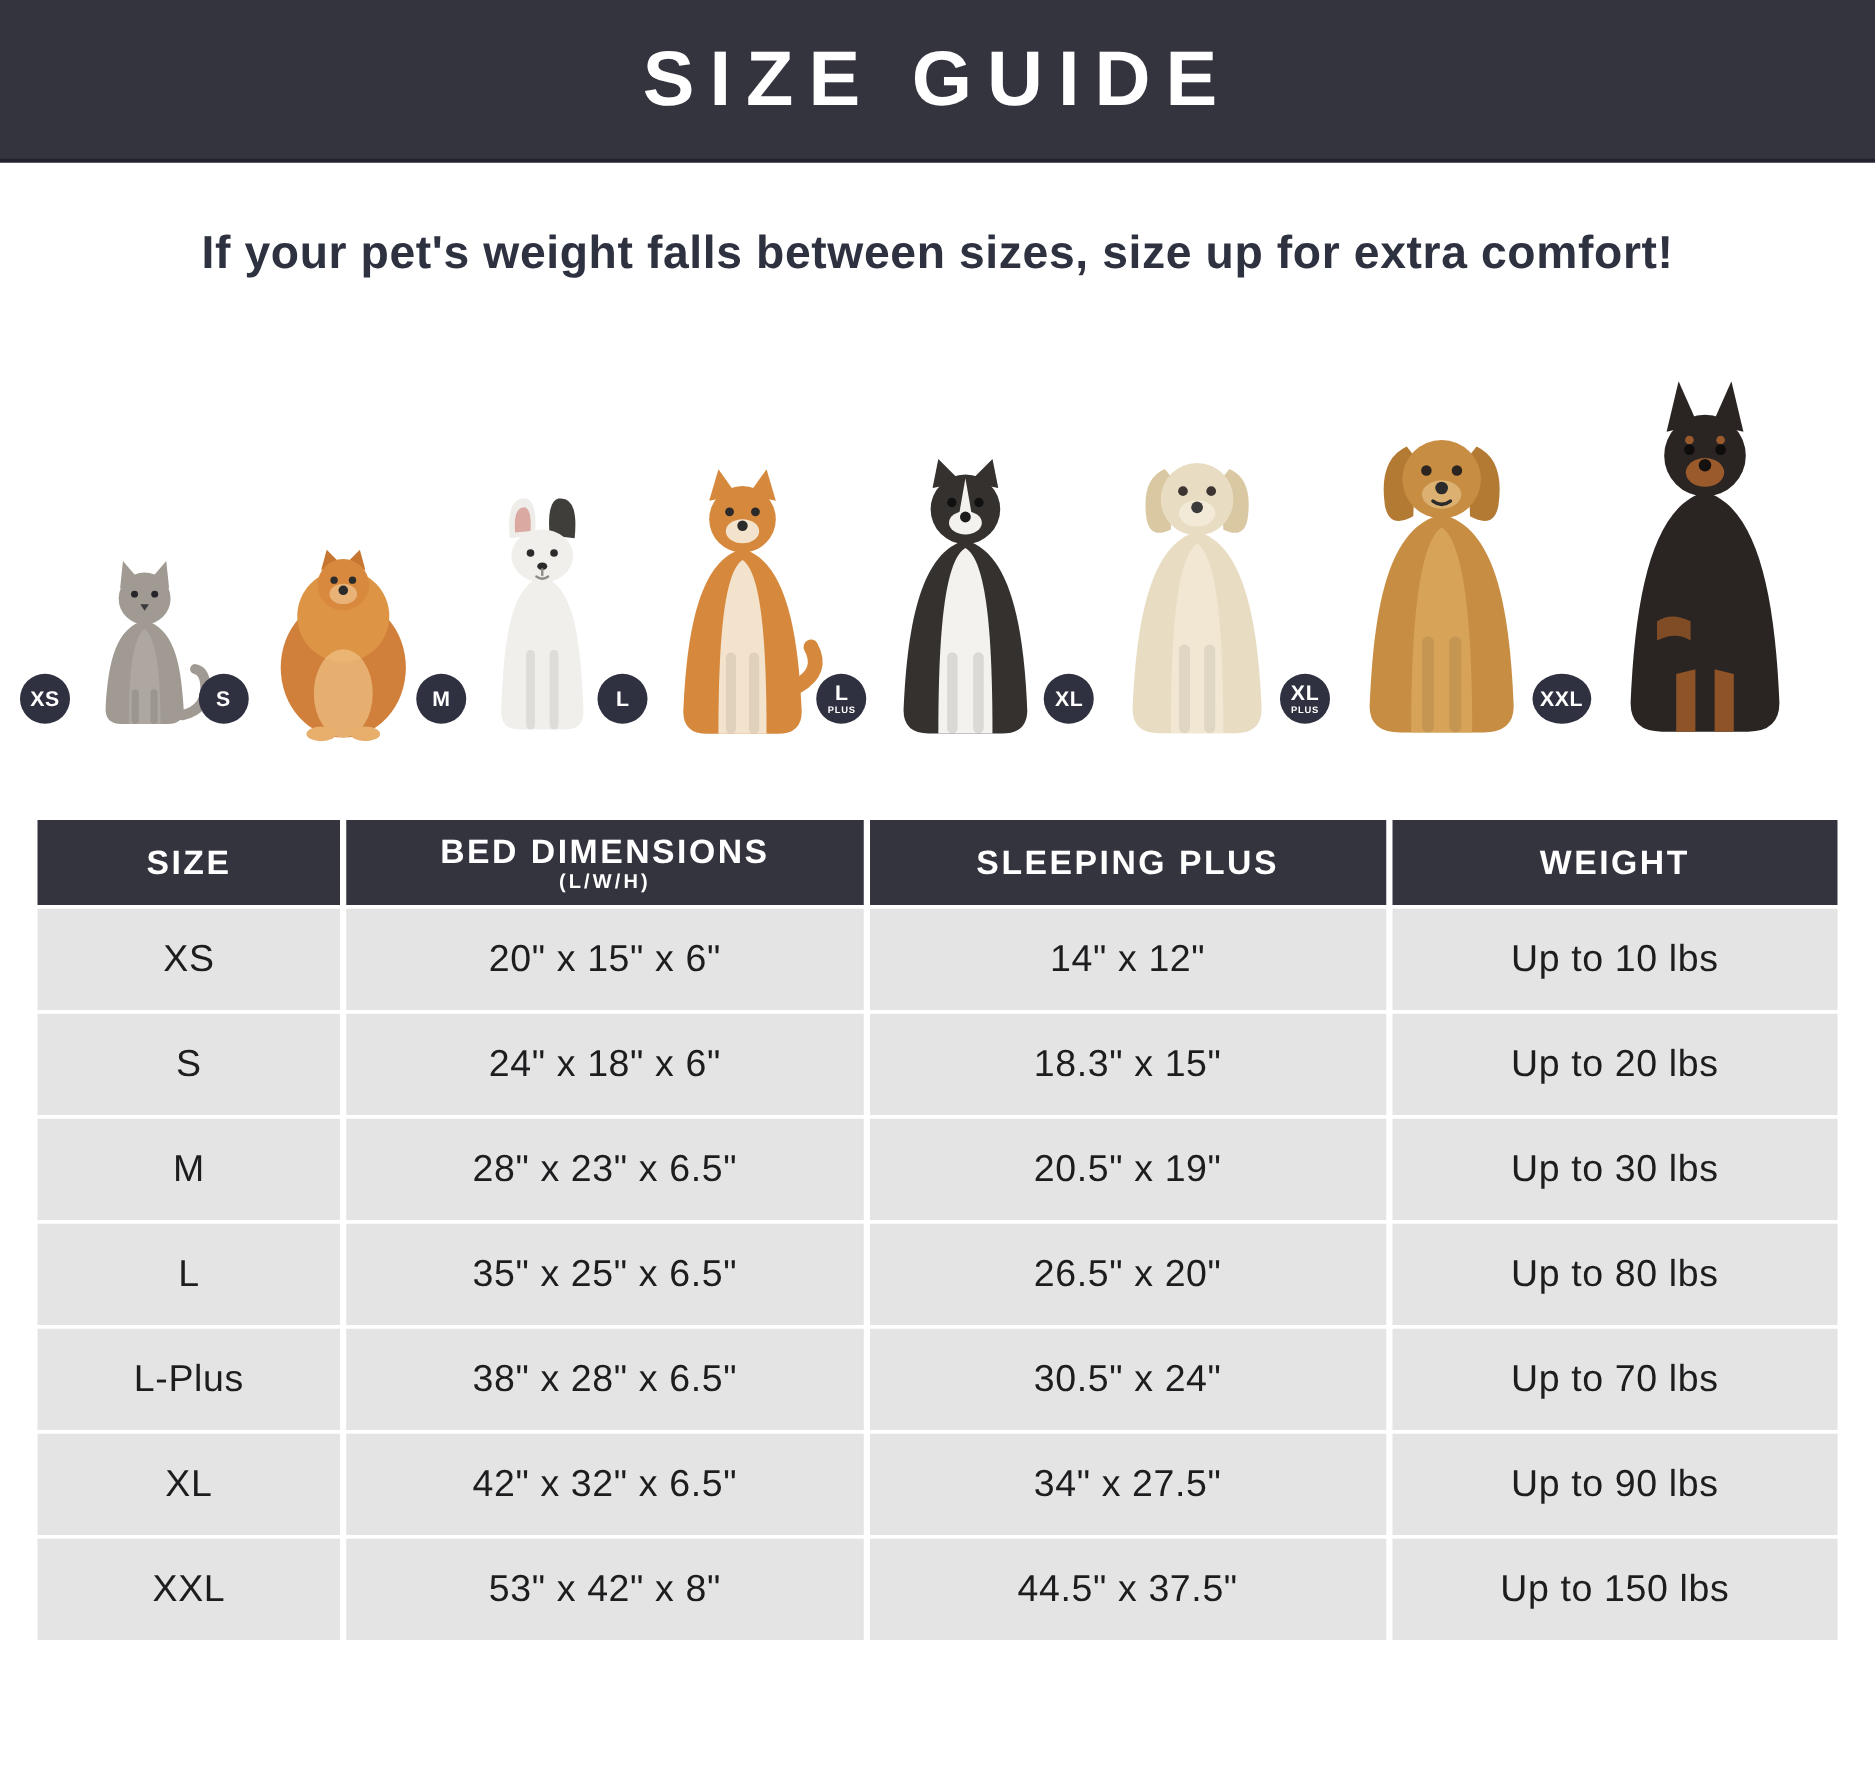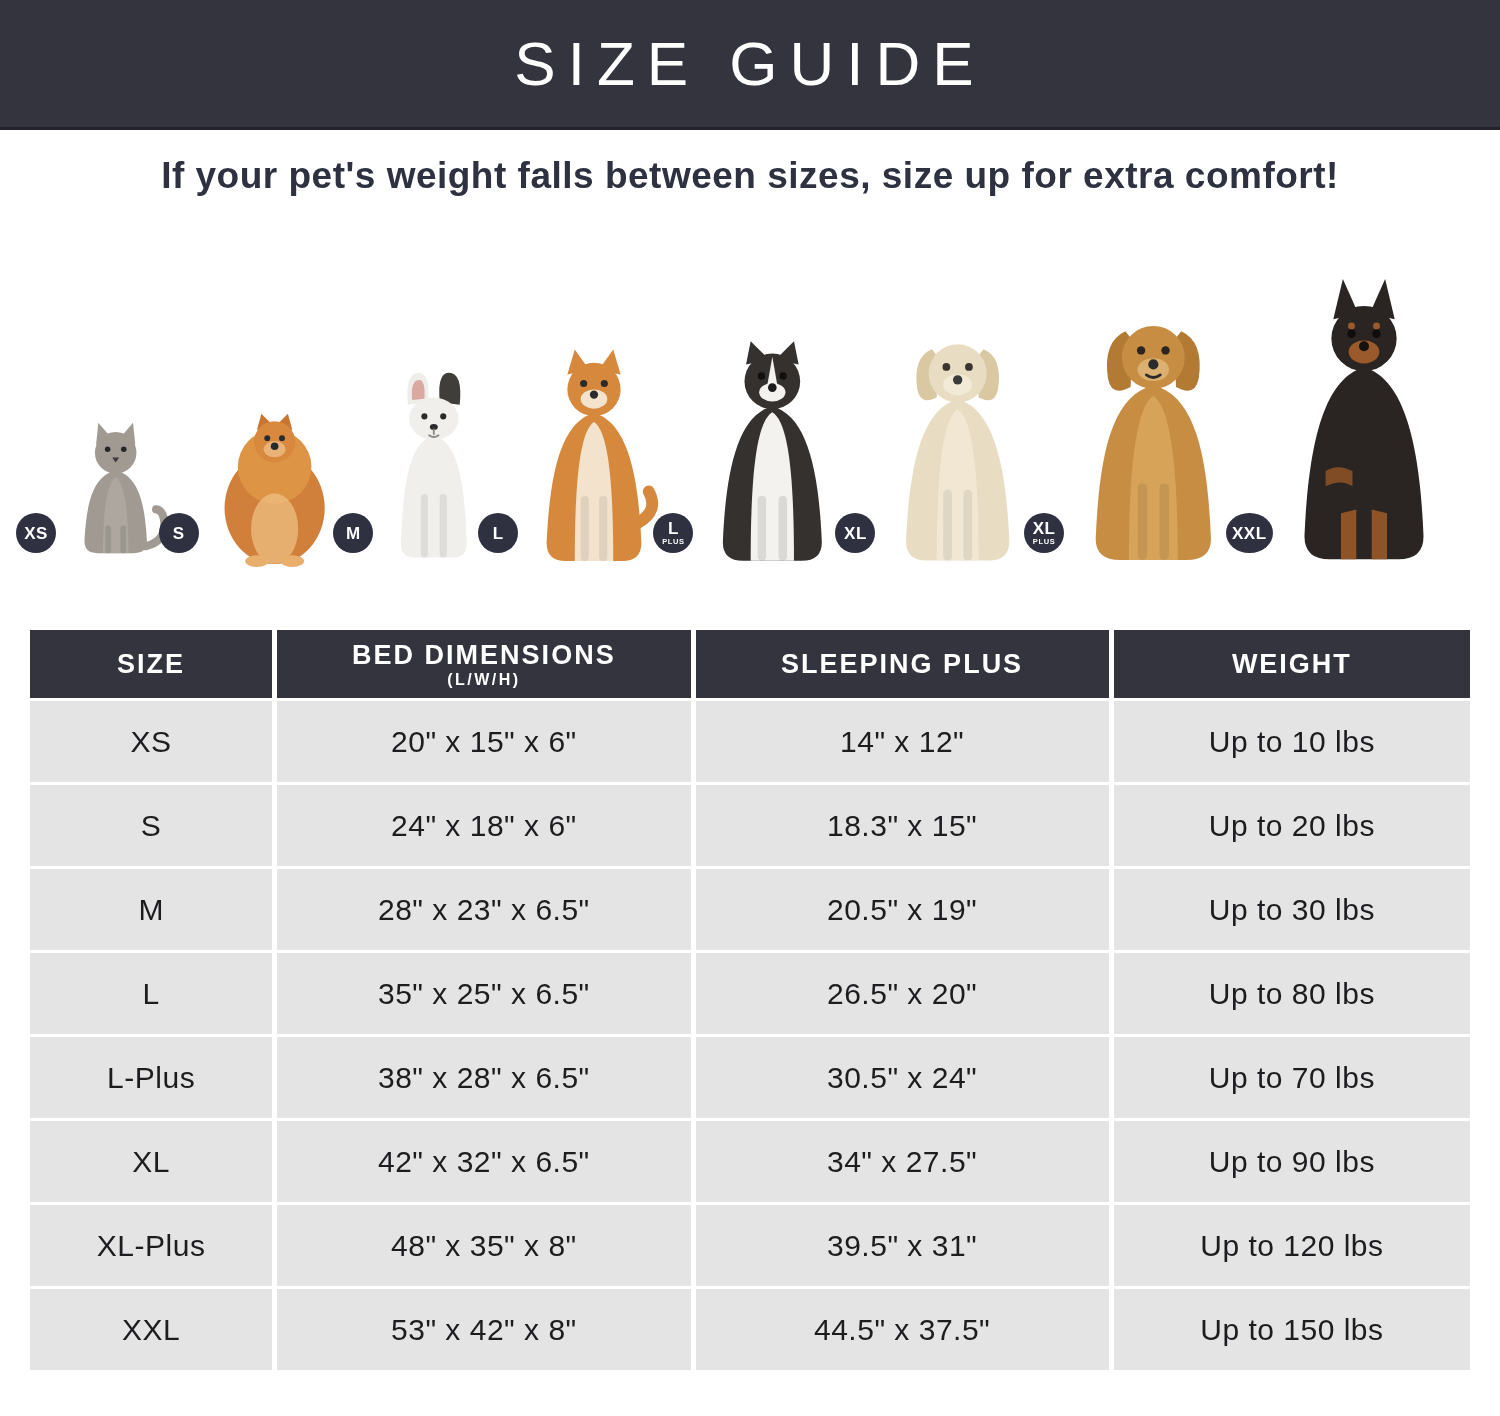--- a/index.html
+++ b/index.html
@@ -15,7 +15,7 @@
     display:flex; align-items:center; justify-content:center;
   }
   .banner-title {
-    color:#ffffff; font-size:62px; font-weight:normal; letter-spacing:12px; margin:0;
+    color:#ffffff; font-size:62px; font-weight:bold; letter-spacing:12px; margin:0;
   }
 
   

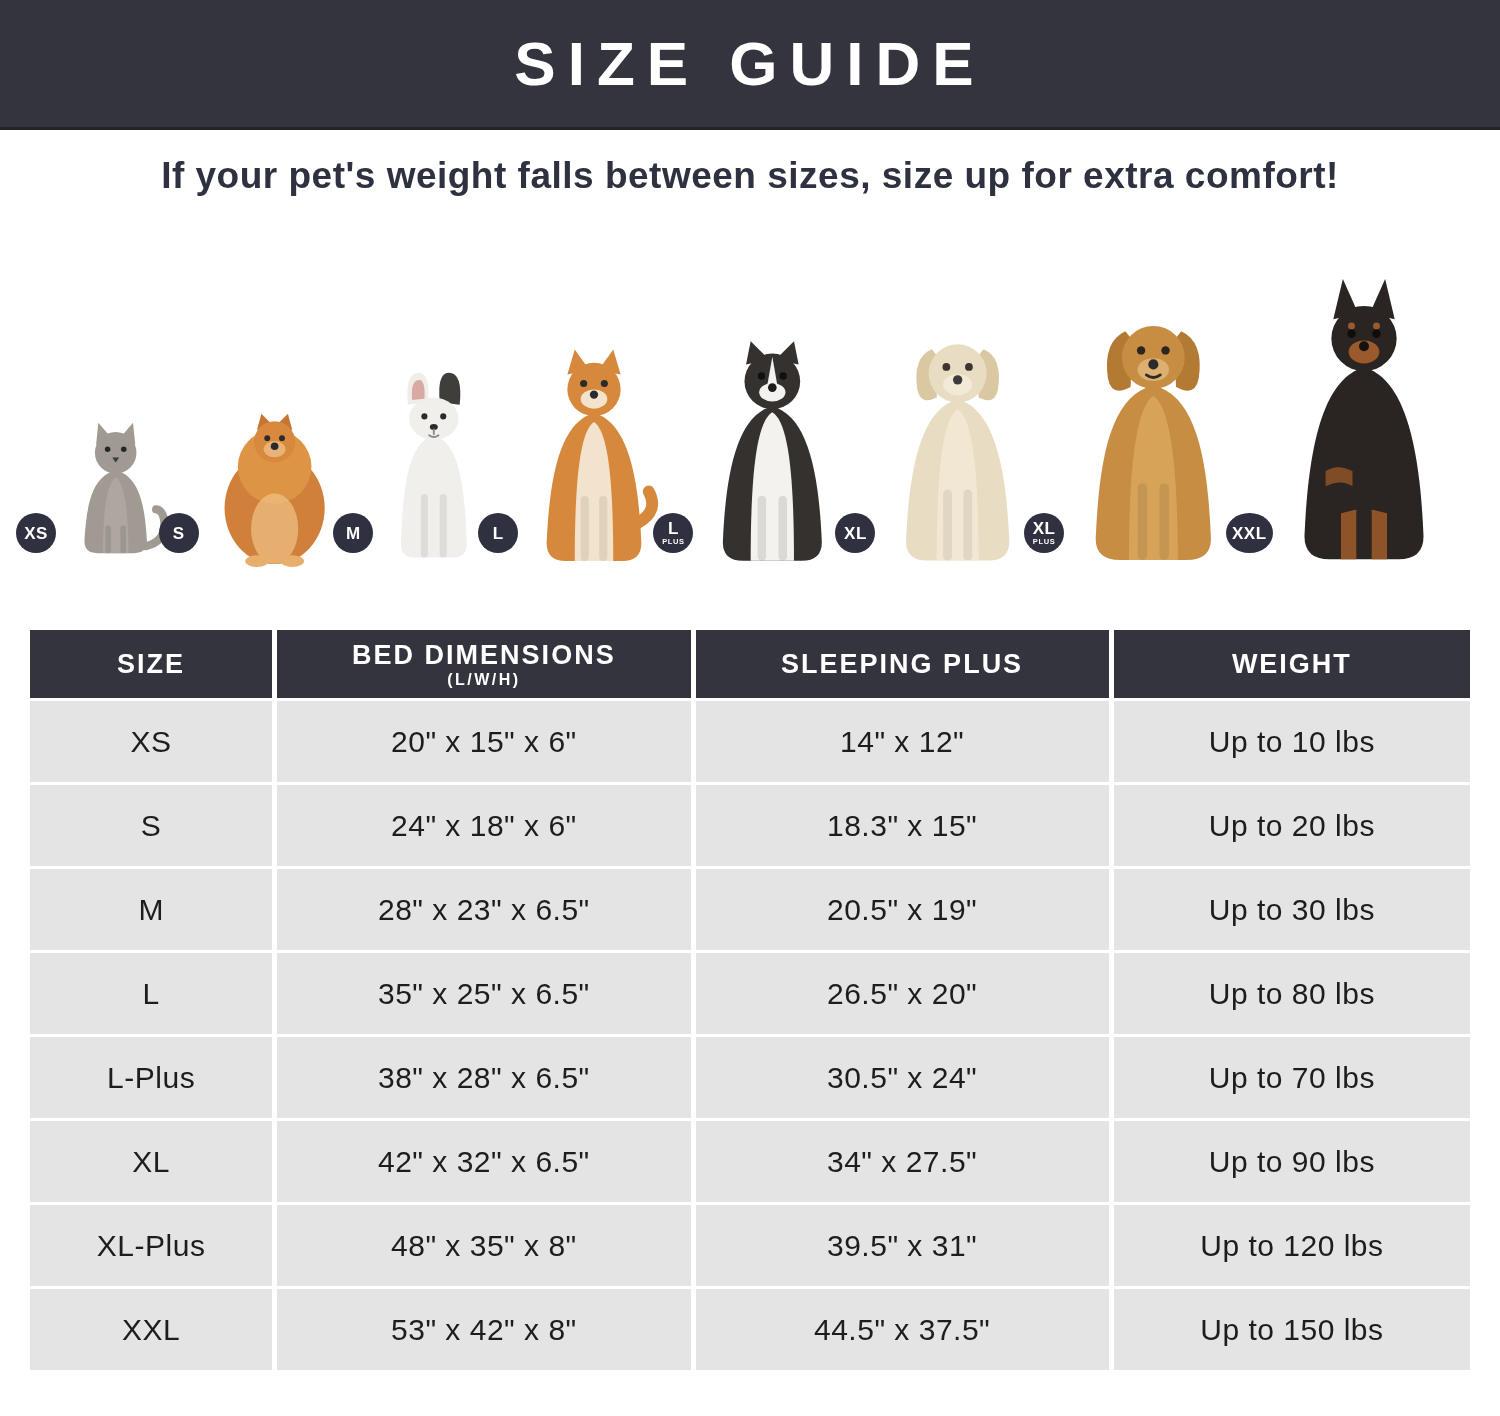--- a/index.html
+++ b/index.html
@@ -20,7 +20,7 @@
 
   
   .subtitle {
-    margin-top:25px; text-align:center;
+    margin-top:51px; text-align:center;
     color:#2e3140; font-size:37px; font-weight:600; letter-spacing:.5px;
     height:42px; line-height:42px;
   }

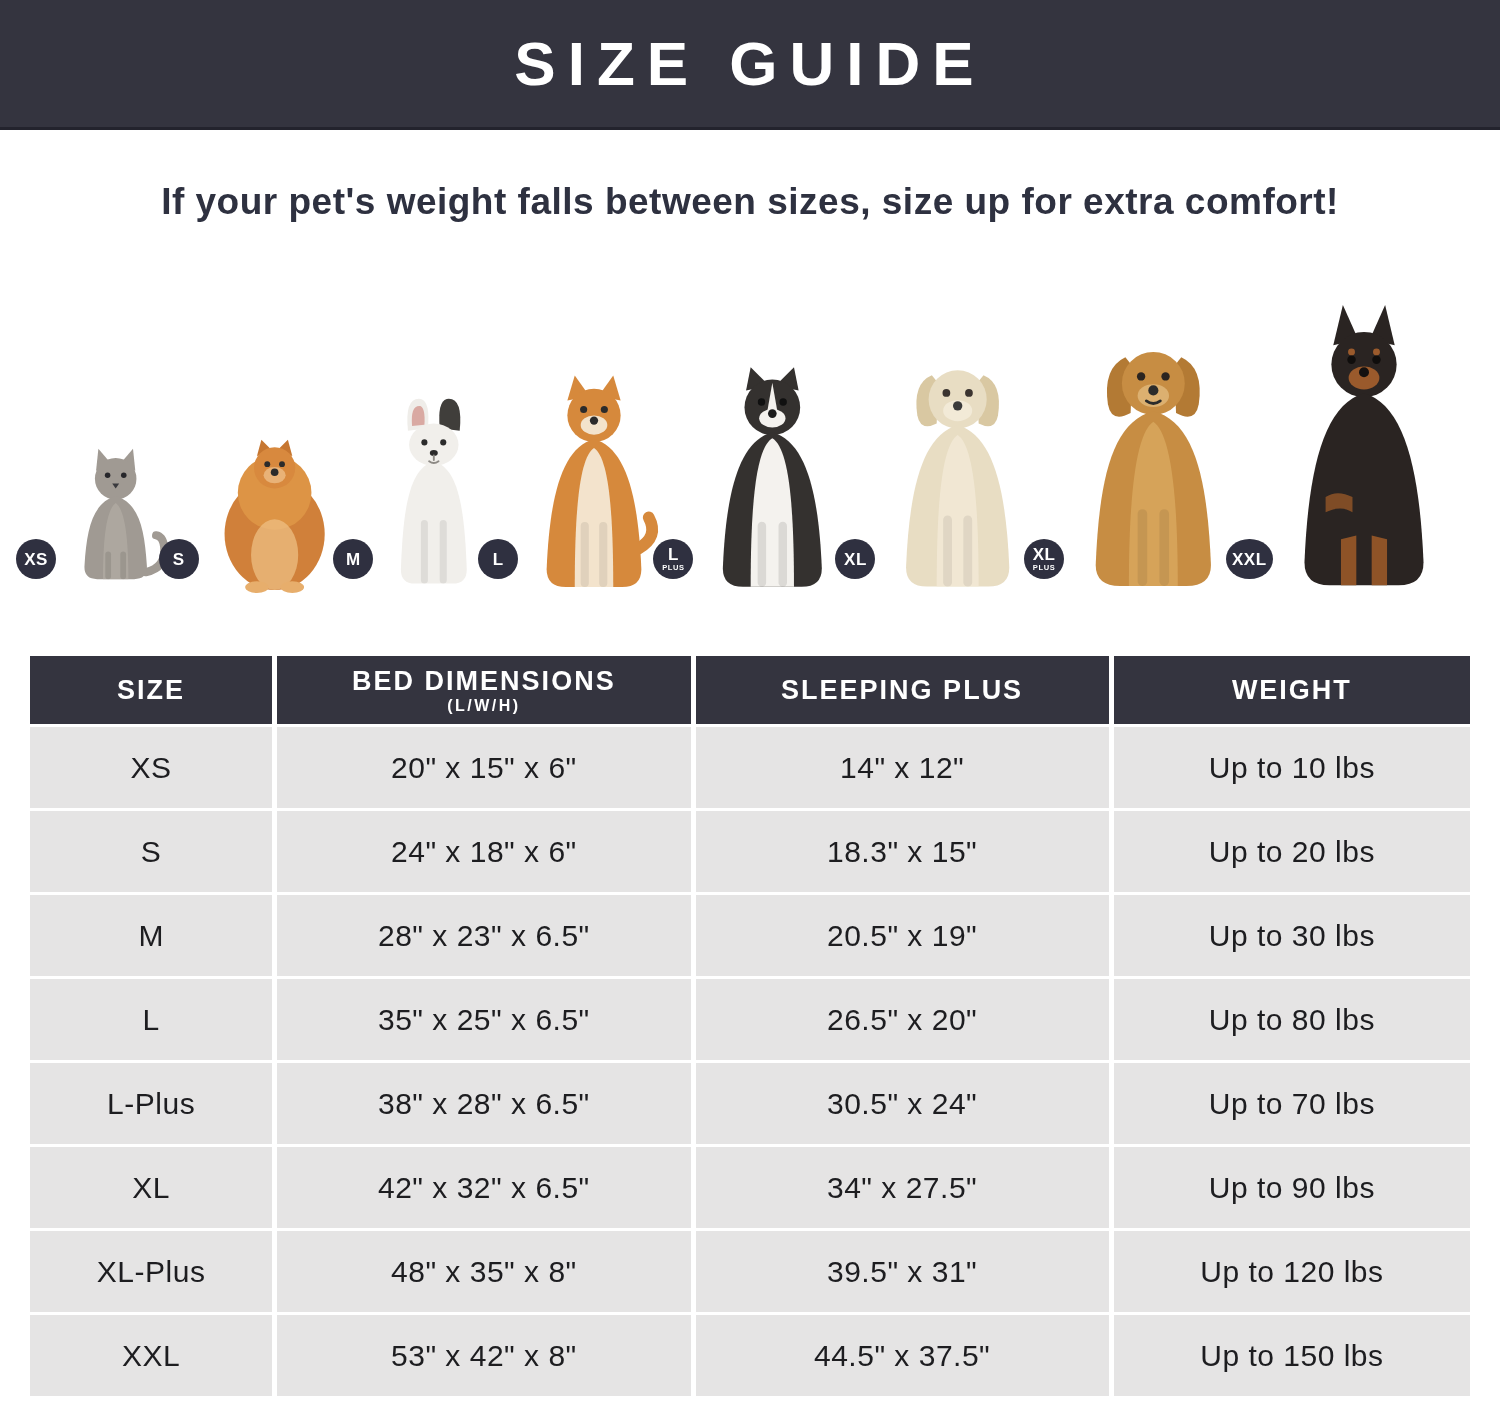--- a/index.html
+++ b/index.html
@@ -311,12 +311,6 @@
       <td>Up to 90 lbs</td>
     </tr>
     <tr>
-      <td>XL-Plus</td>
-      <td>48" x 35" x 8"</td>
-      <td>39.5" x 31"</td>
-      <td>Up to 120 lbs</td>
-    </tr>
-    <tr>
       <td>XXL</td>
       <td>53" x 42" x 8"</td>
       <td>44.5" x 37.5"</td>

